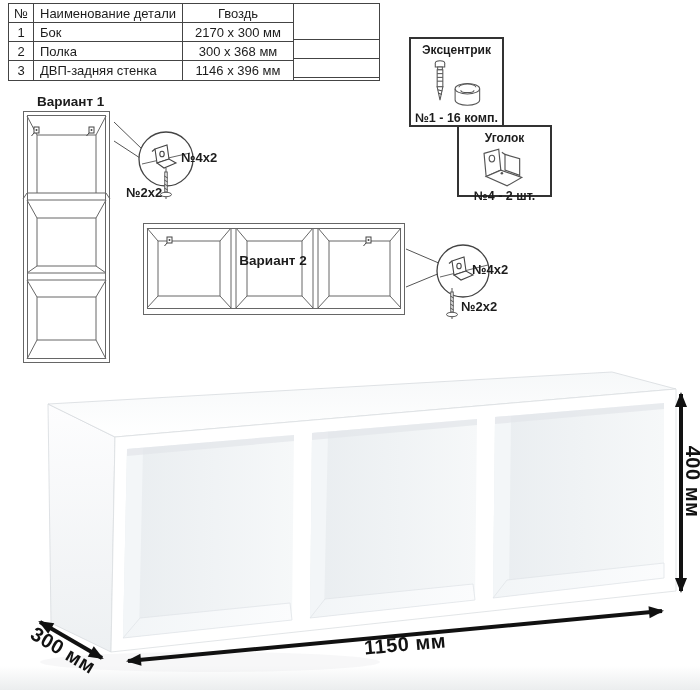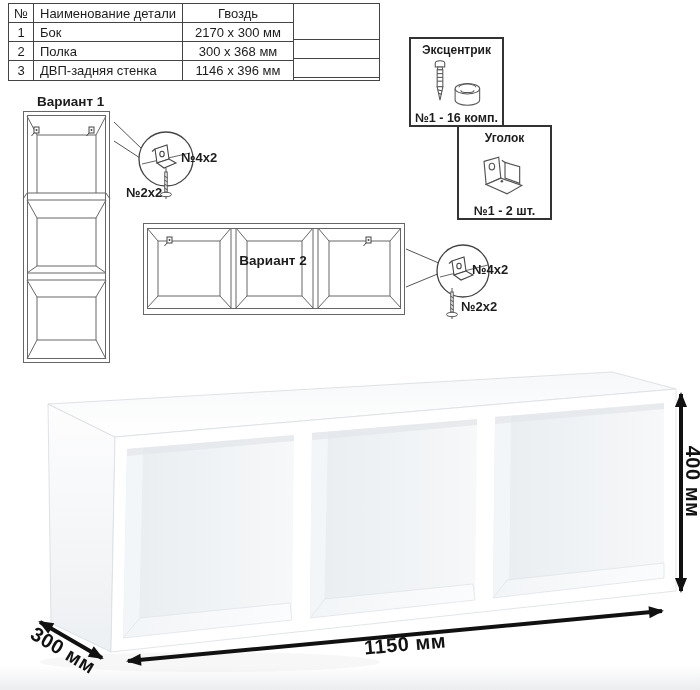--- a/index.html
+++ b/index.html
@@ -27,7 +27,7 @@
     background:#fff;display:flex;flex-direction:column;align-items:center;}
   .hw-cell:first-child{margin-left:0;}
   .hw-row1 .hw-cell{height:90px;}
-  .hw-row2 .hw-cell{height:95px;}
+  .hw-row2 .hw-cell{height:72px;}
   .hw-title{font-weight:700;font-size:12px;line-height:1.18;text-align:center;padding-top:4px;}
   .hw-title span{display:block;}
   .hw-iconbox{flex:1;display:flex;align-items:center;justify-content:center;}

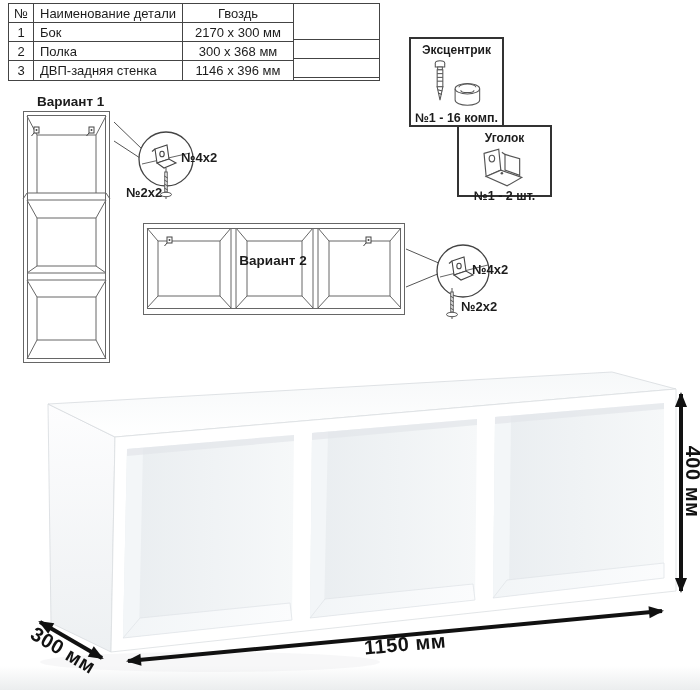--- a/index.html
+++ b/index.html
@@ -245,7 +245,7 @@
           <circle cx="23" cy="27" r="1.2" fill="#555" stroke="none"></circle>
         </svg>
       </div>
-      <div class="hw-label">№1 - 2 шт.</div>
+      <div class="hw-label">№4 - 2 шт.</div>
     </div>
   </div>
 

